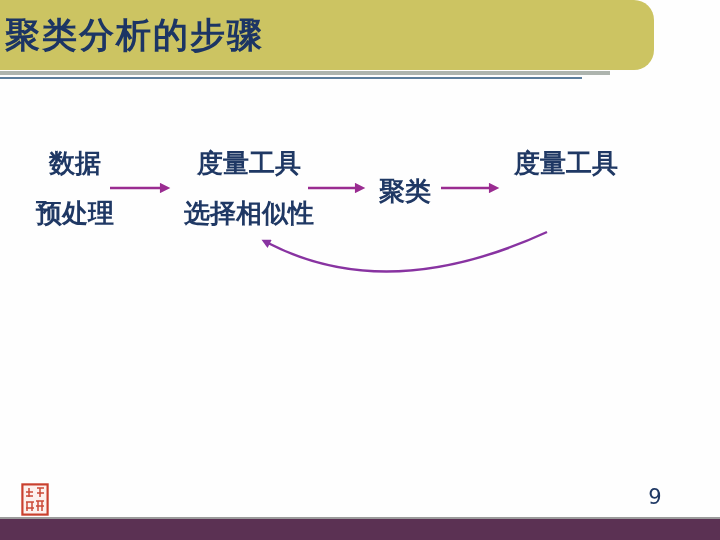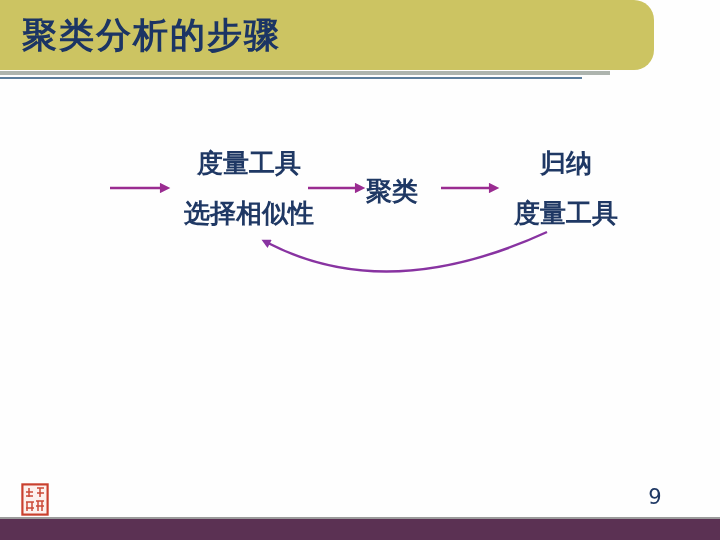--- a/index.html
+++ b/index.html
@@ -26,7 +26,7 @@
   }
   .slide-title {
     position: absolute;
-    left: 22px; top: 12px;
+    left: 5px; top: 12px;
     margin: 0;
     font-size: 35px;
     font-weight: bold;

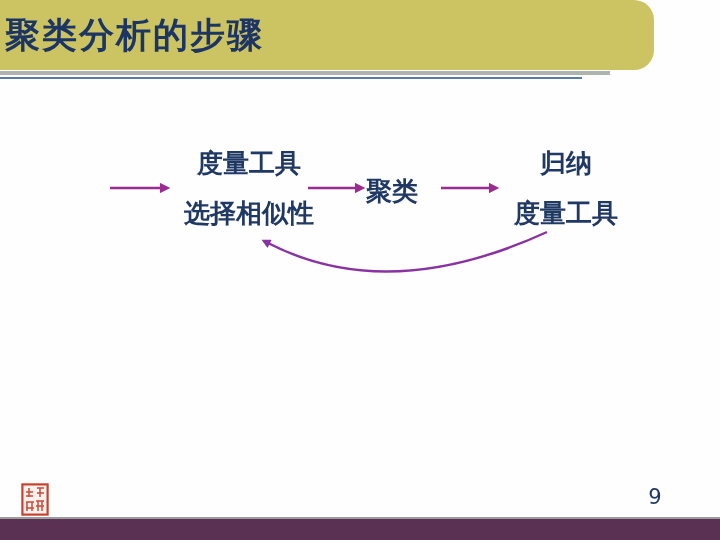--- a/index.html
+++ b/index.html
@@ -127,6 +127,10 @@
   <div class="rule-gray"></div>
   <div class="rule-blue"></div>
 
+  <div class="flow-step step-1">
+    <span class="line">数据</span>
+    <span class="line">预处理</span>
+  </div>
   <div class="flow-step step-2">
     <span class="line">度量工具</span>
     <span class="line">选择相似性</span>

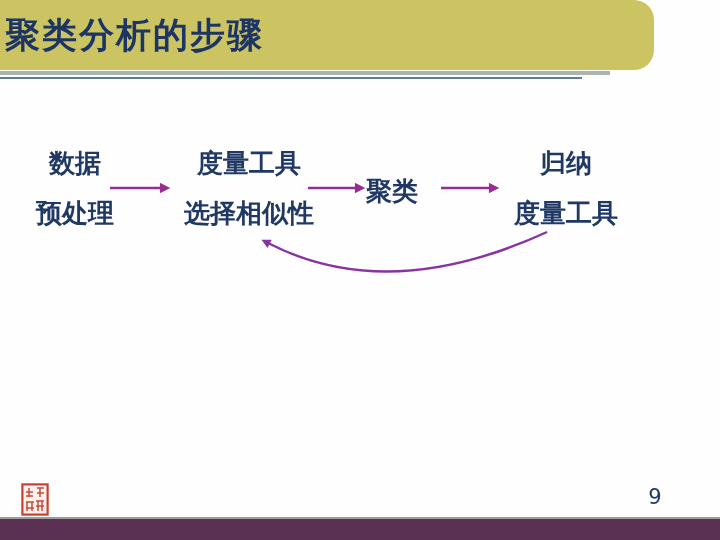--- a/index.html
+++ b/index.html
@@ -139,7 +139,6 @@
     <span class="line">聚类</span>
   </div>
   <div class="flow-step step-4">
-    <span class="line">归纳</span>
     <span class="line">度量工具</span>
   </div>
 

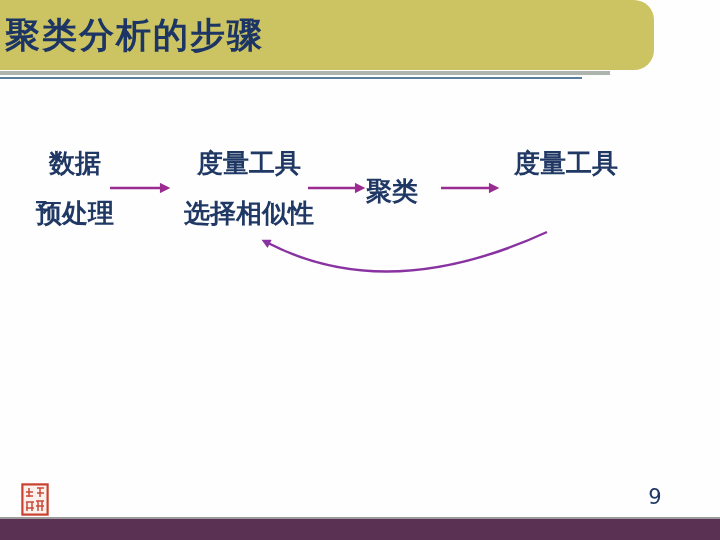--- a/index.html
+++ b/index.html
@@ -65,7 +65,7 @@
   }
   .step-1 { left: 18px;  top: 138px; width: 114px; }
   .step-2 { left: 170px; top: 138px; width: 158px; }
-  .step-3 { left: 352px; top: 166px; width: 66px; text-align: right;  }
+  .step-3 { left: 372px; top: 166px; width: 66px;  }
   .step-4 { left: 506px; top: 138px; width: 120px; }
 
   svg.arrow-layer {

